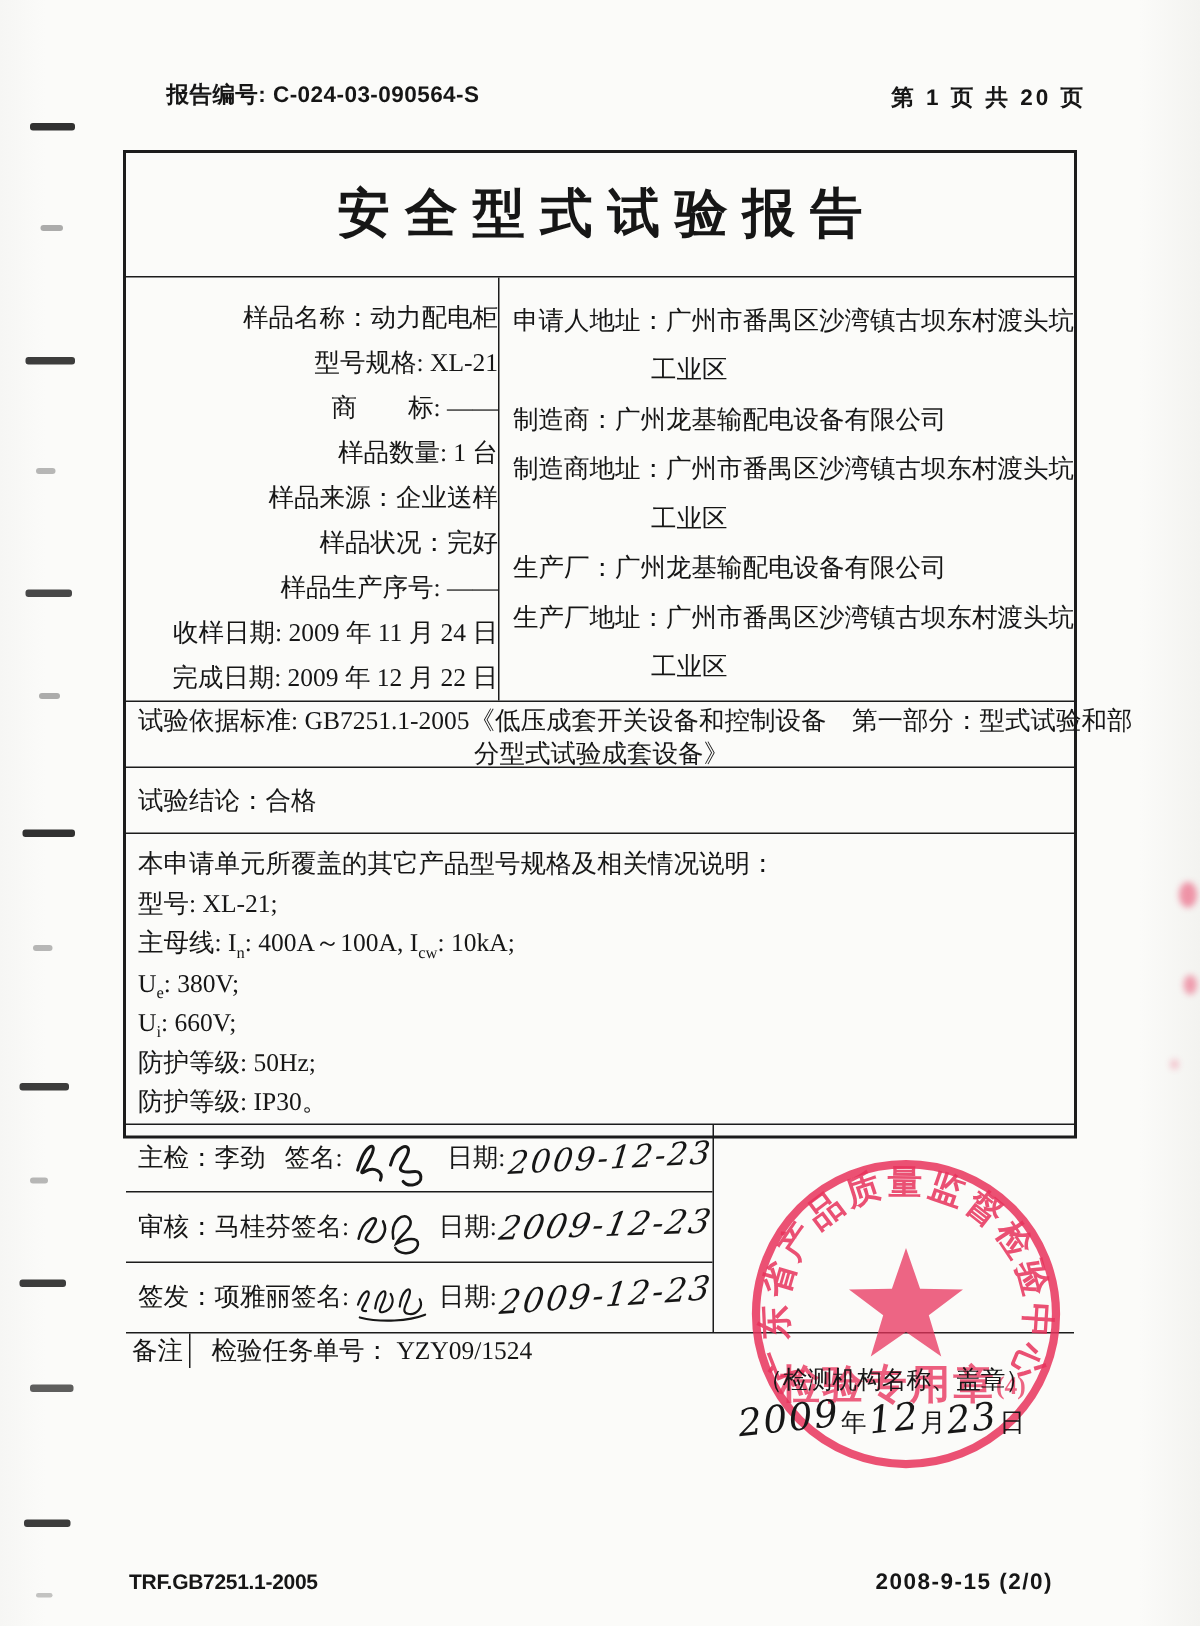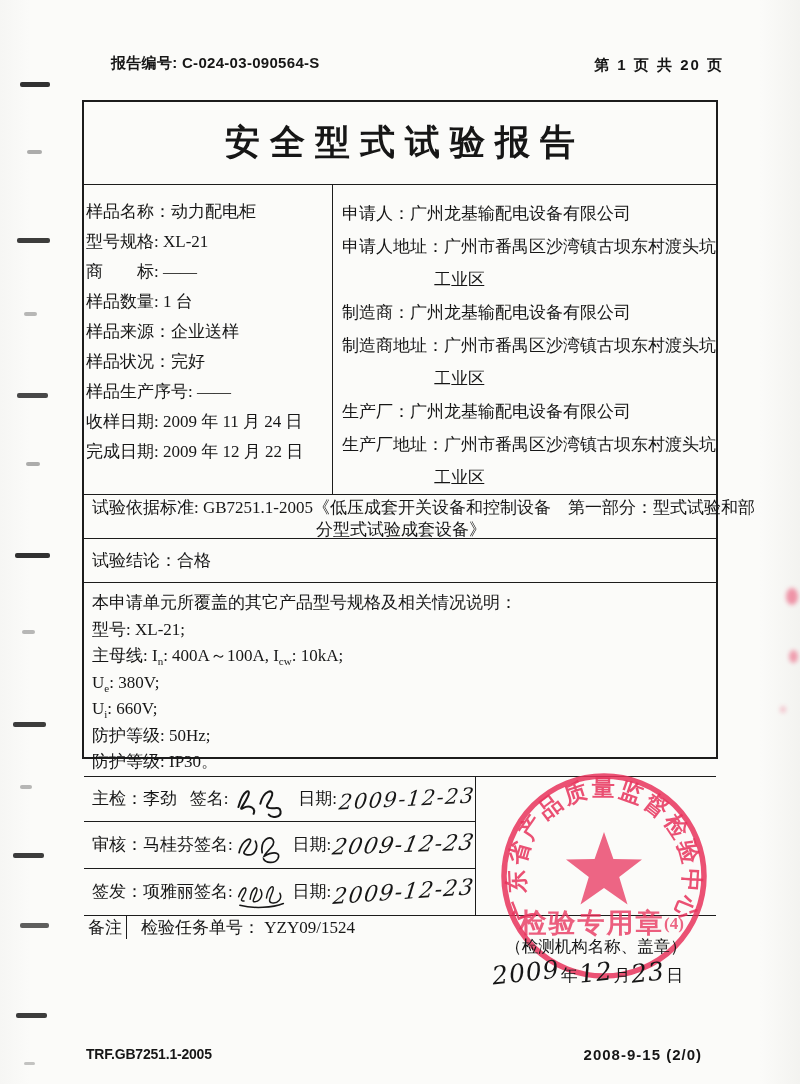--- a/index.html
+++ b/index.html
@@ -23,7 +23,7 @@
   .title-row{height:82px;line-height:82px;text-align:center;font-size:35px;font-weight:bold;letter-spacing:10px;text-indent:10px;}
 
   .info-row{height:316px;display:flex;}
-  .info-left{width:272px;border-right:1.8px solid #1c1c1c;padding:12px 0 0 2px;box-sizing:border-box;}
+  .info-left{width:272px;border-right:1.8px solid #1c1c1c;padding:12px 0 0 2px;box-sizing:border-box;text-align:right;}
   .info-left .line{height:30px;line-height:30px;font-size:17px;white-space:nowrap;}
   .info-right{flex:1;padding:12px 0 0 9px;box-sizing:border-box;}
   .info-right .line{height:33px;line-height:33px;font-size:17px;white-space:nowrap;}

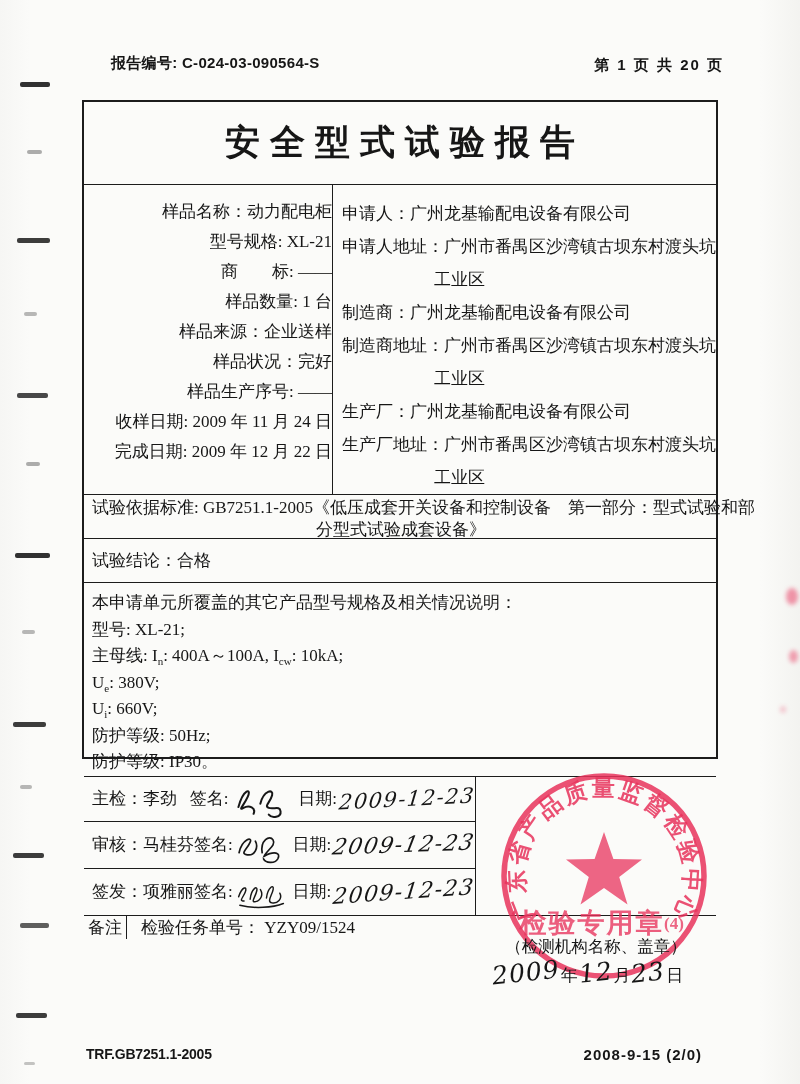--- a/index.html
+++ b/index.html
@@ -107,7 +107,6 @@
         <div class="line">完成日期: 2009 年 12 月 22 日</div>
       </div>
       <div class="info-right">
-        <div class="line">申请人：广州龙基输配电设备有限公司</div>
         <div class="line">申请人地址：广州市番禺区沙湾镇古坝东村渡头坑</div>
         <div class="line wrap-indent">工业区</div>
         <div class="line">制造商：广州龙基输配电设备有限公司</div>

